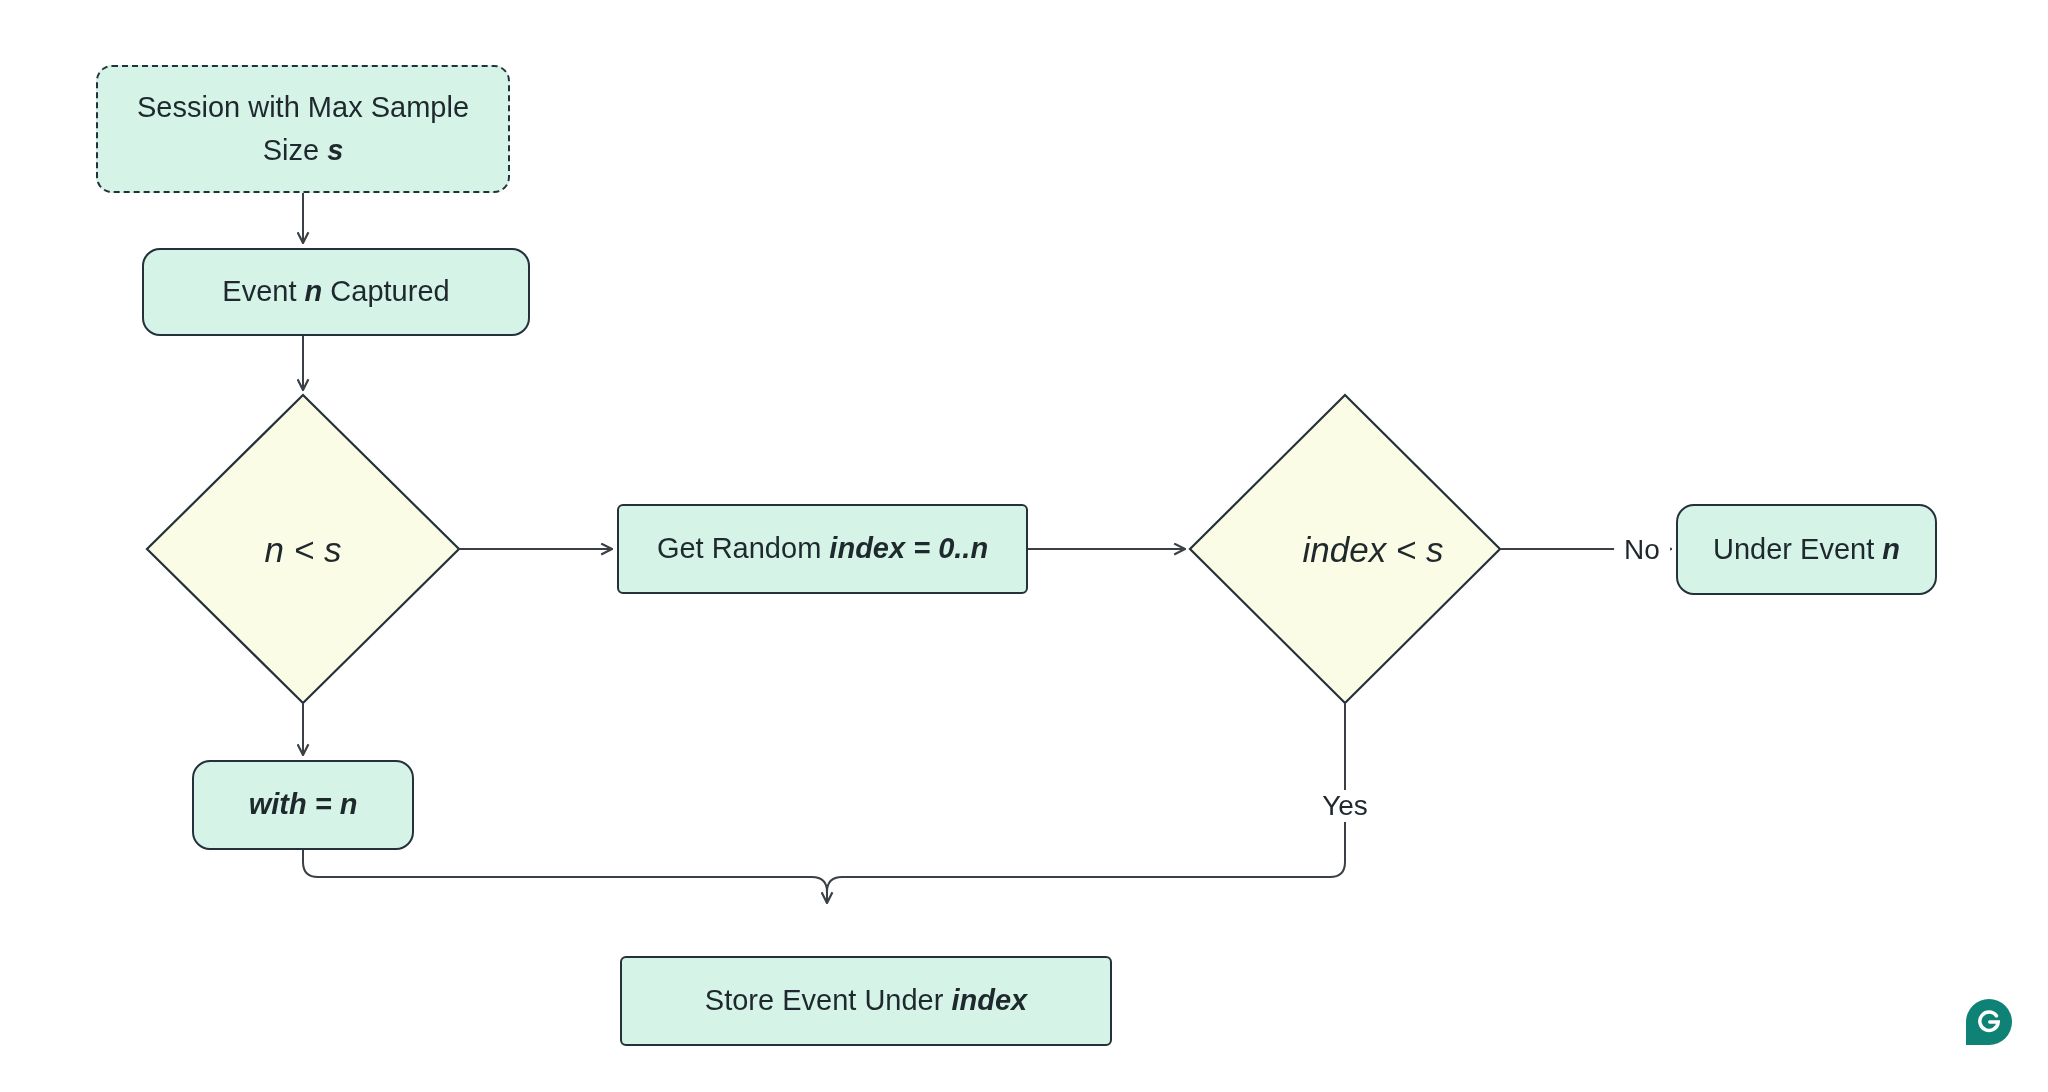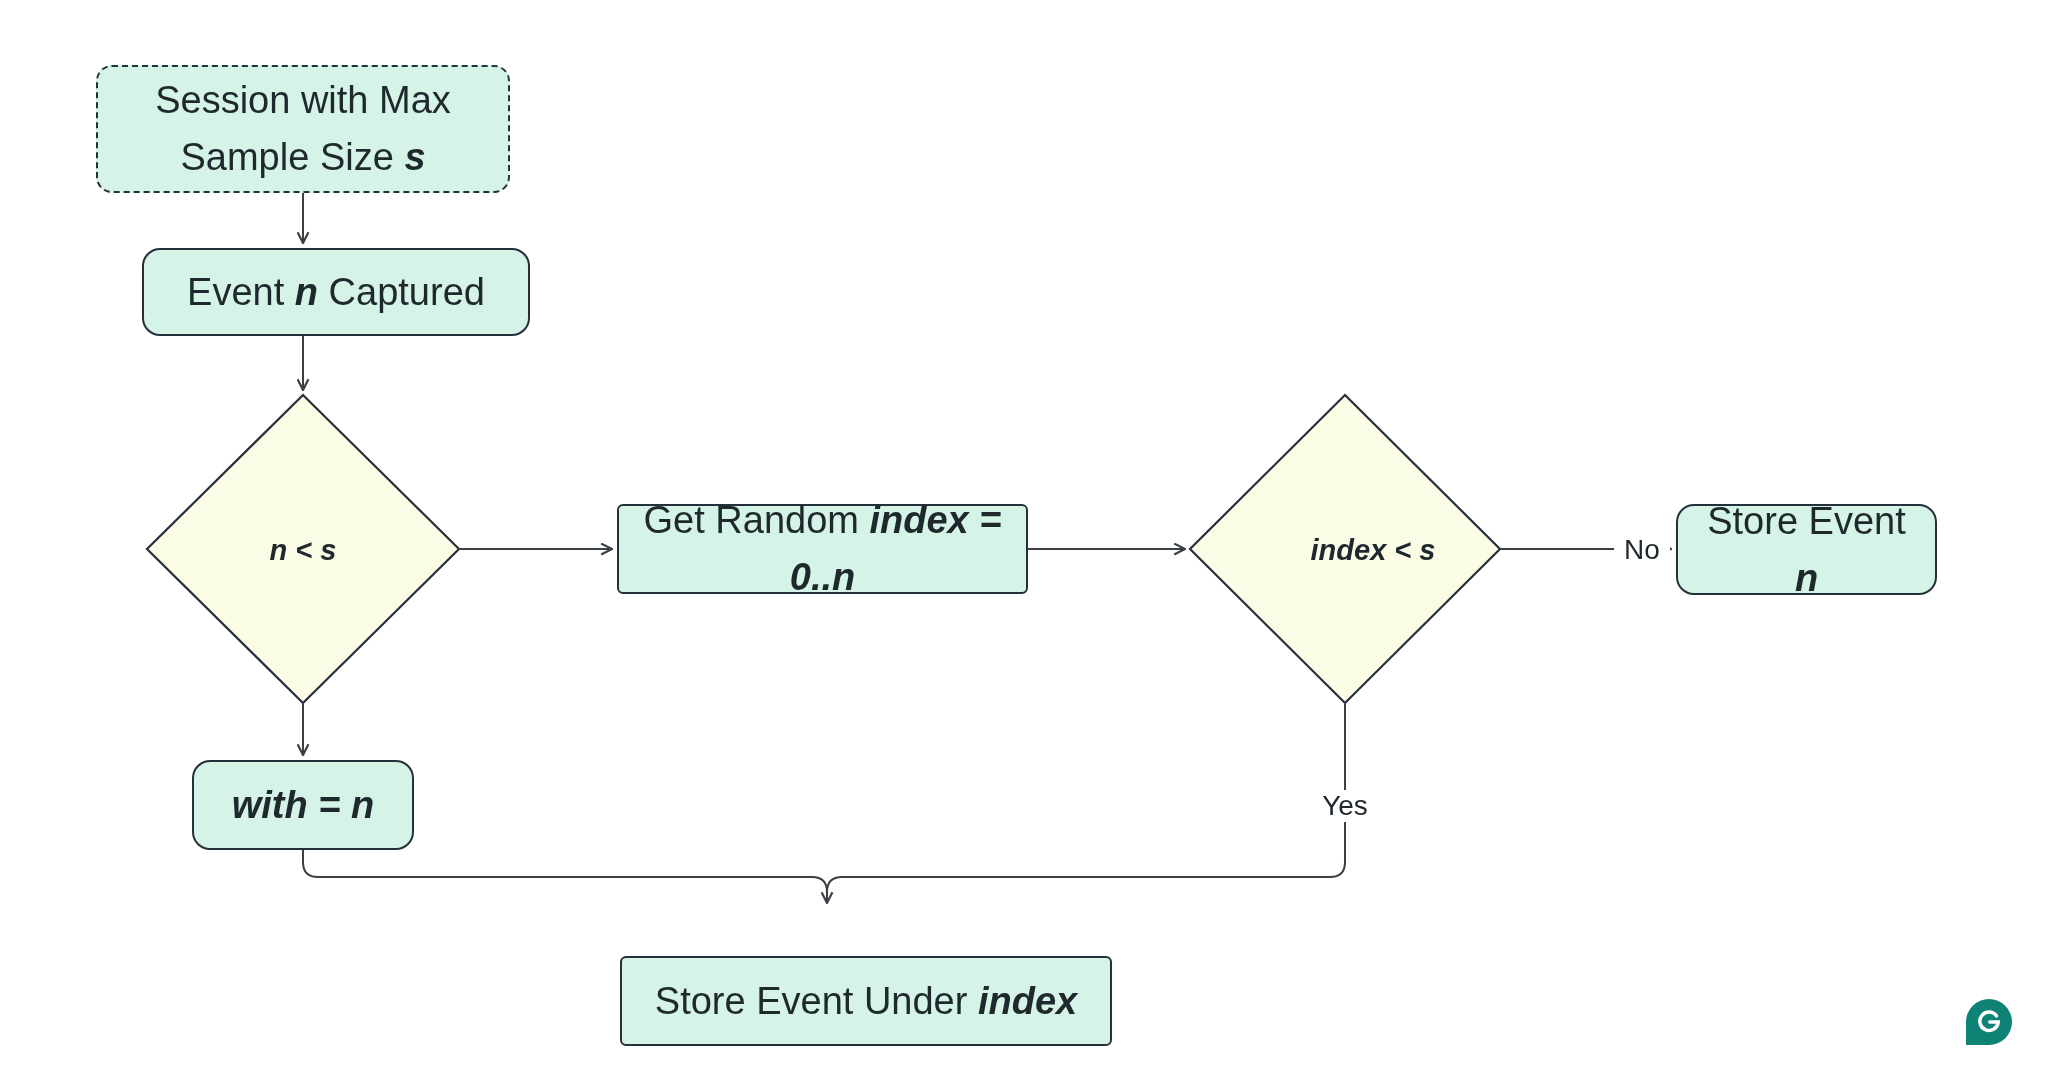--- a/index.html
+++ b/index.html
@@ -26,7 +26,7 @@
     text-align: center;
     background: var(--node-fill, #d5f3e7);
     border: 2.3px solid var(--node-border, #25313a);
-    font-size: 38px;
+    font-size: 29px;
     line-height: 1.5;
     padding: 0 24px;
   }

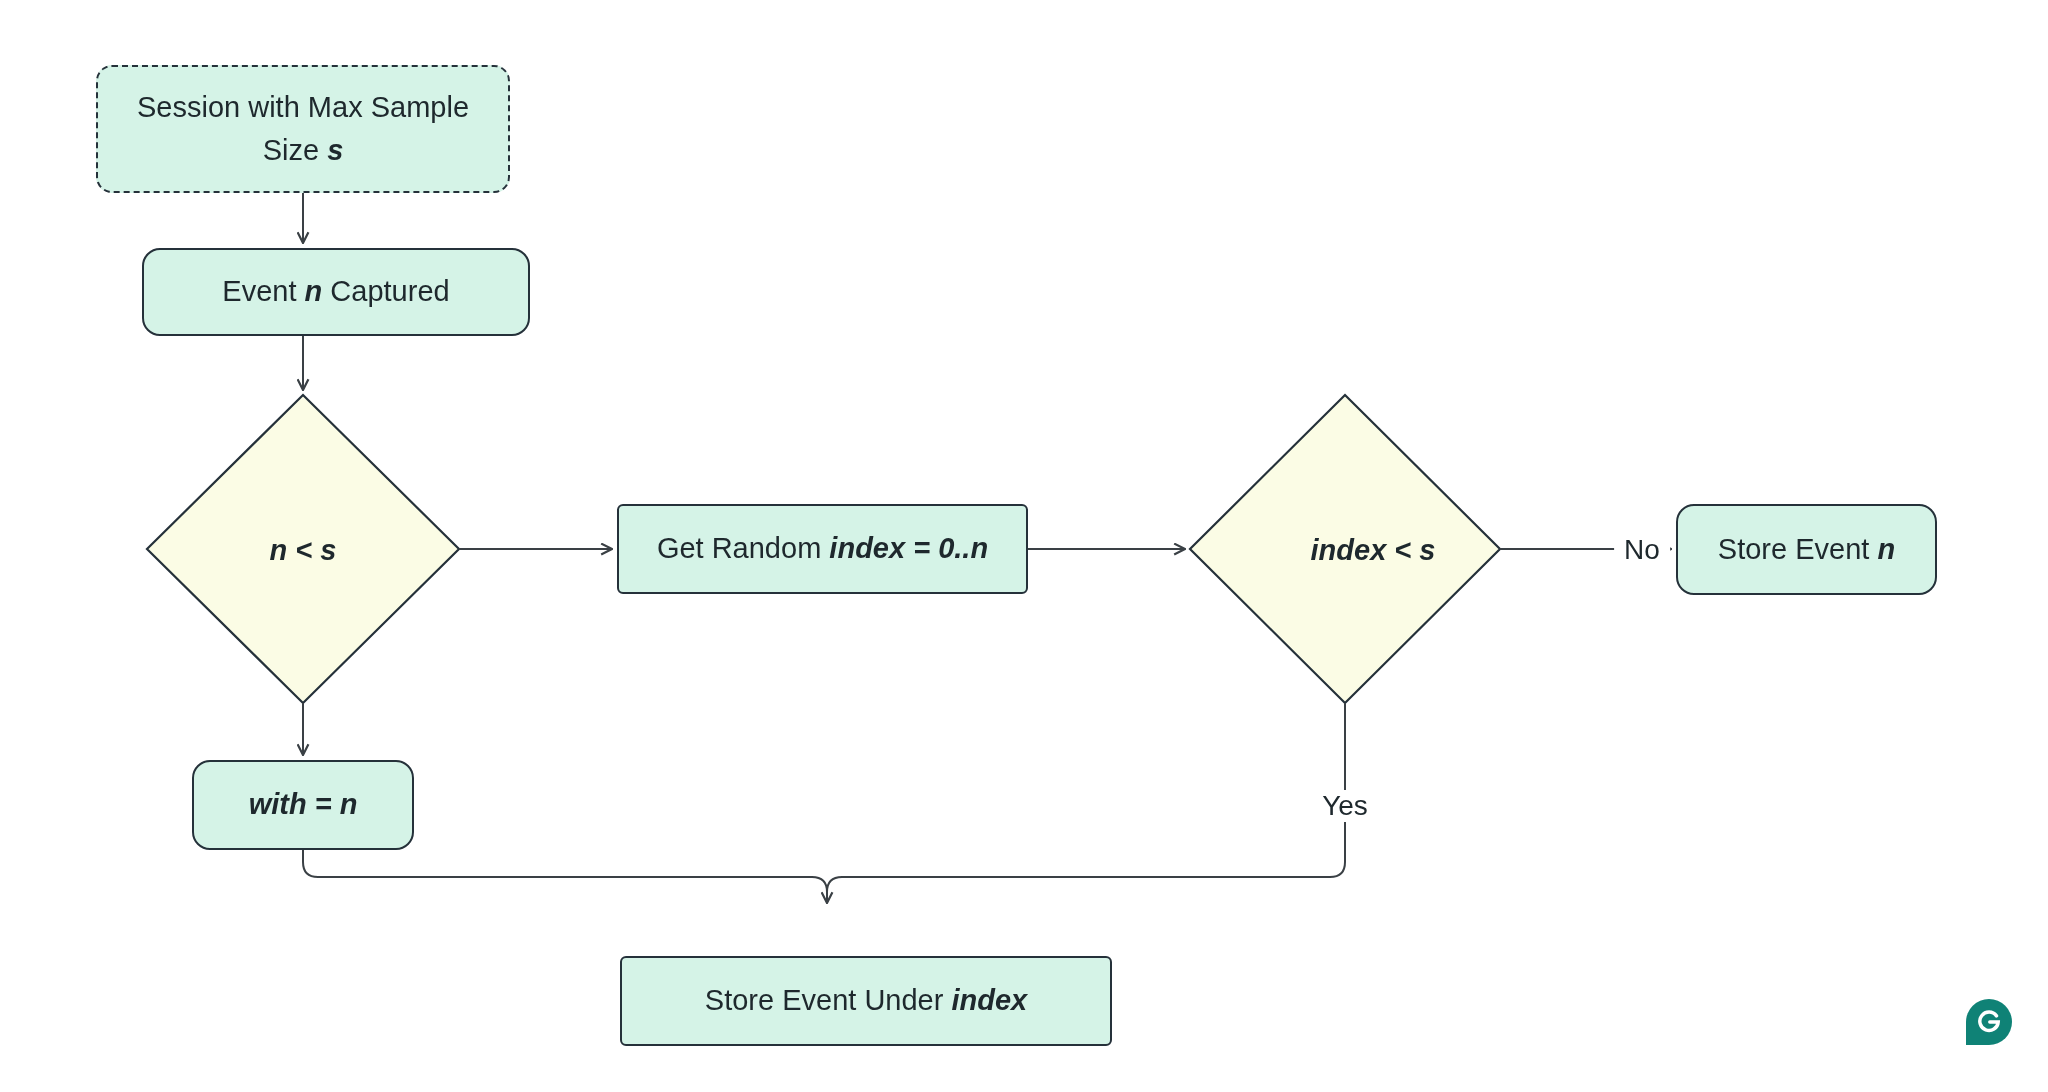--- a/index.html
+++ b/index.html
@@ -37,8 +37,8 @@
   .dlabel {
     position: absolute;
     transform: translate(-50%, -50%);
-    font-size: 29px;
-    font-weight: bold;
+    font-size: 35px;
+    font-weight: normal;
     font-style: italic;
     white-space: nowrap;
   }

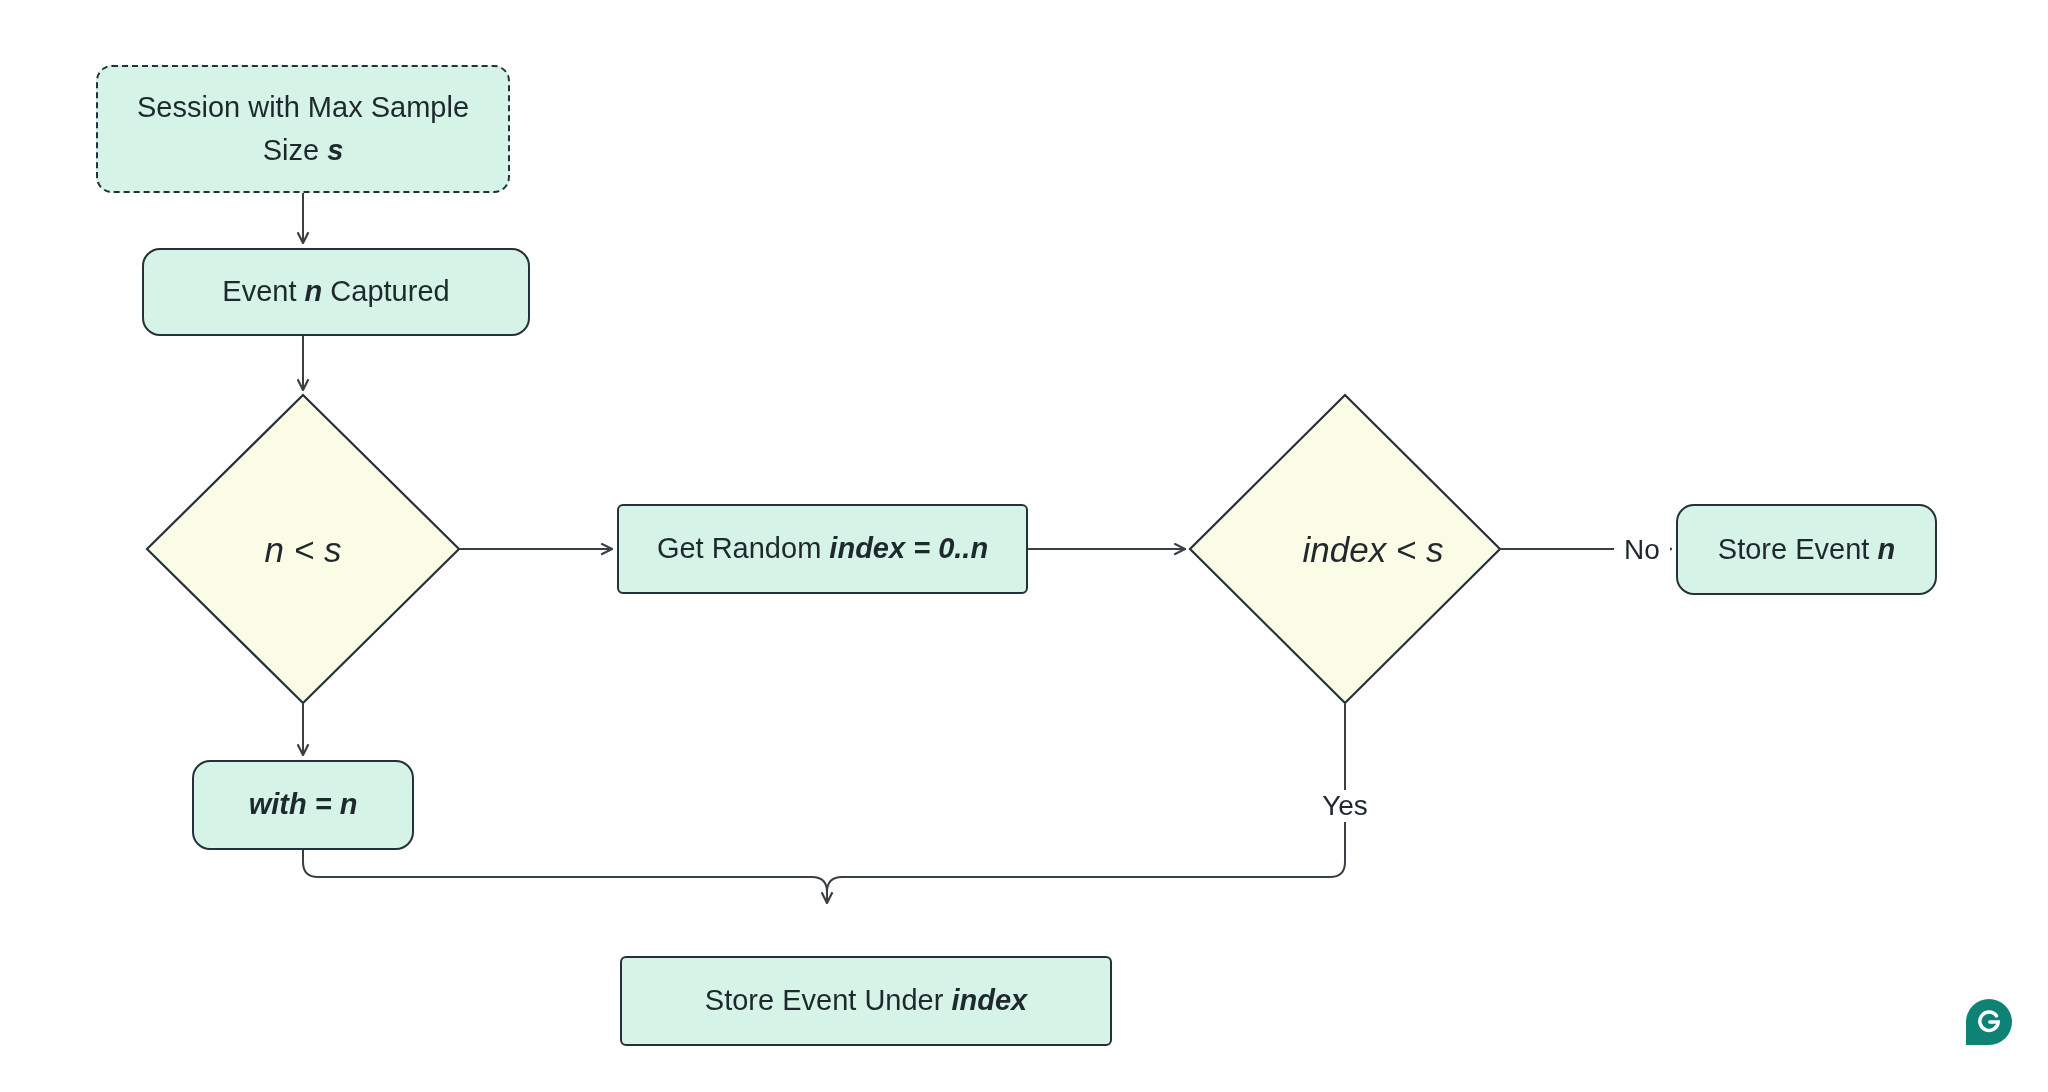--- a/index.html
+++ b/index.html
@@ -102,7 +102,7 @@
   </div>
 
   <div class="node rounded" style="left:1676px; top:504px; width:261px; height:91px;">
-    <div><span>Store Event </span><b><i>n</i></b><span></span></div>
+    <div><span>Under Event </span><b><i>n</i></b><span></span></div>
   </div>
 
   <div class="node rounded" style="left:192px; top:760px; width:222px; height:90px;">

